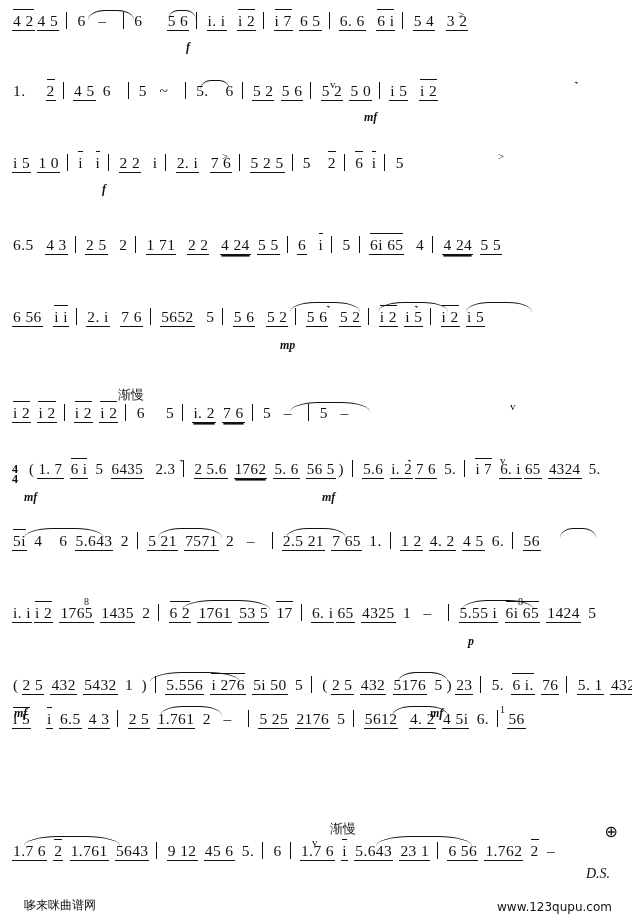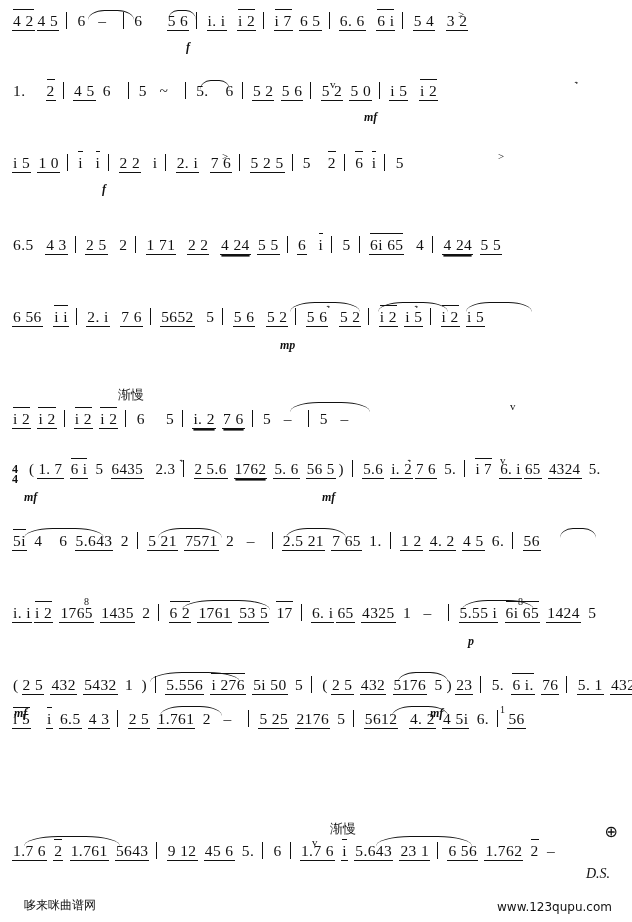--- a/index.html
+++ b/index.html
@@ -209,7 +209,7 @@
 
   <div class="system" style="top:380px; height:80px;">
     <div class="cn" style="left:118px; top:6px;">渐慢</div>
-    <div class="notes" style="top:30px;">
+    <div class="notes" style="top:24px;">
       <span class="grp b1 ovr">i 2</span>&nbsp;<span class="grp b1 ovr">i 2</span><span class="bar"></span>
       <span class="grp b1 ovr">i 2</span>&nbsp;<span class="grp b1 ovr">i 2</span><span class="bar"></span>
       <span class="grp">6</span>&nbsp;&nbsp;&nbsp;&nbsp;<span class="grp">5</span><span class="bar"></span>

